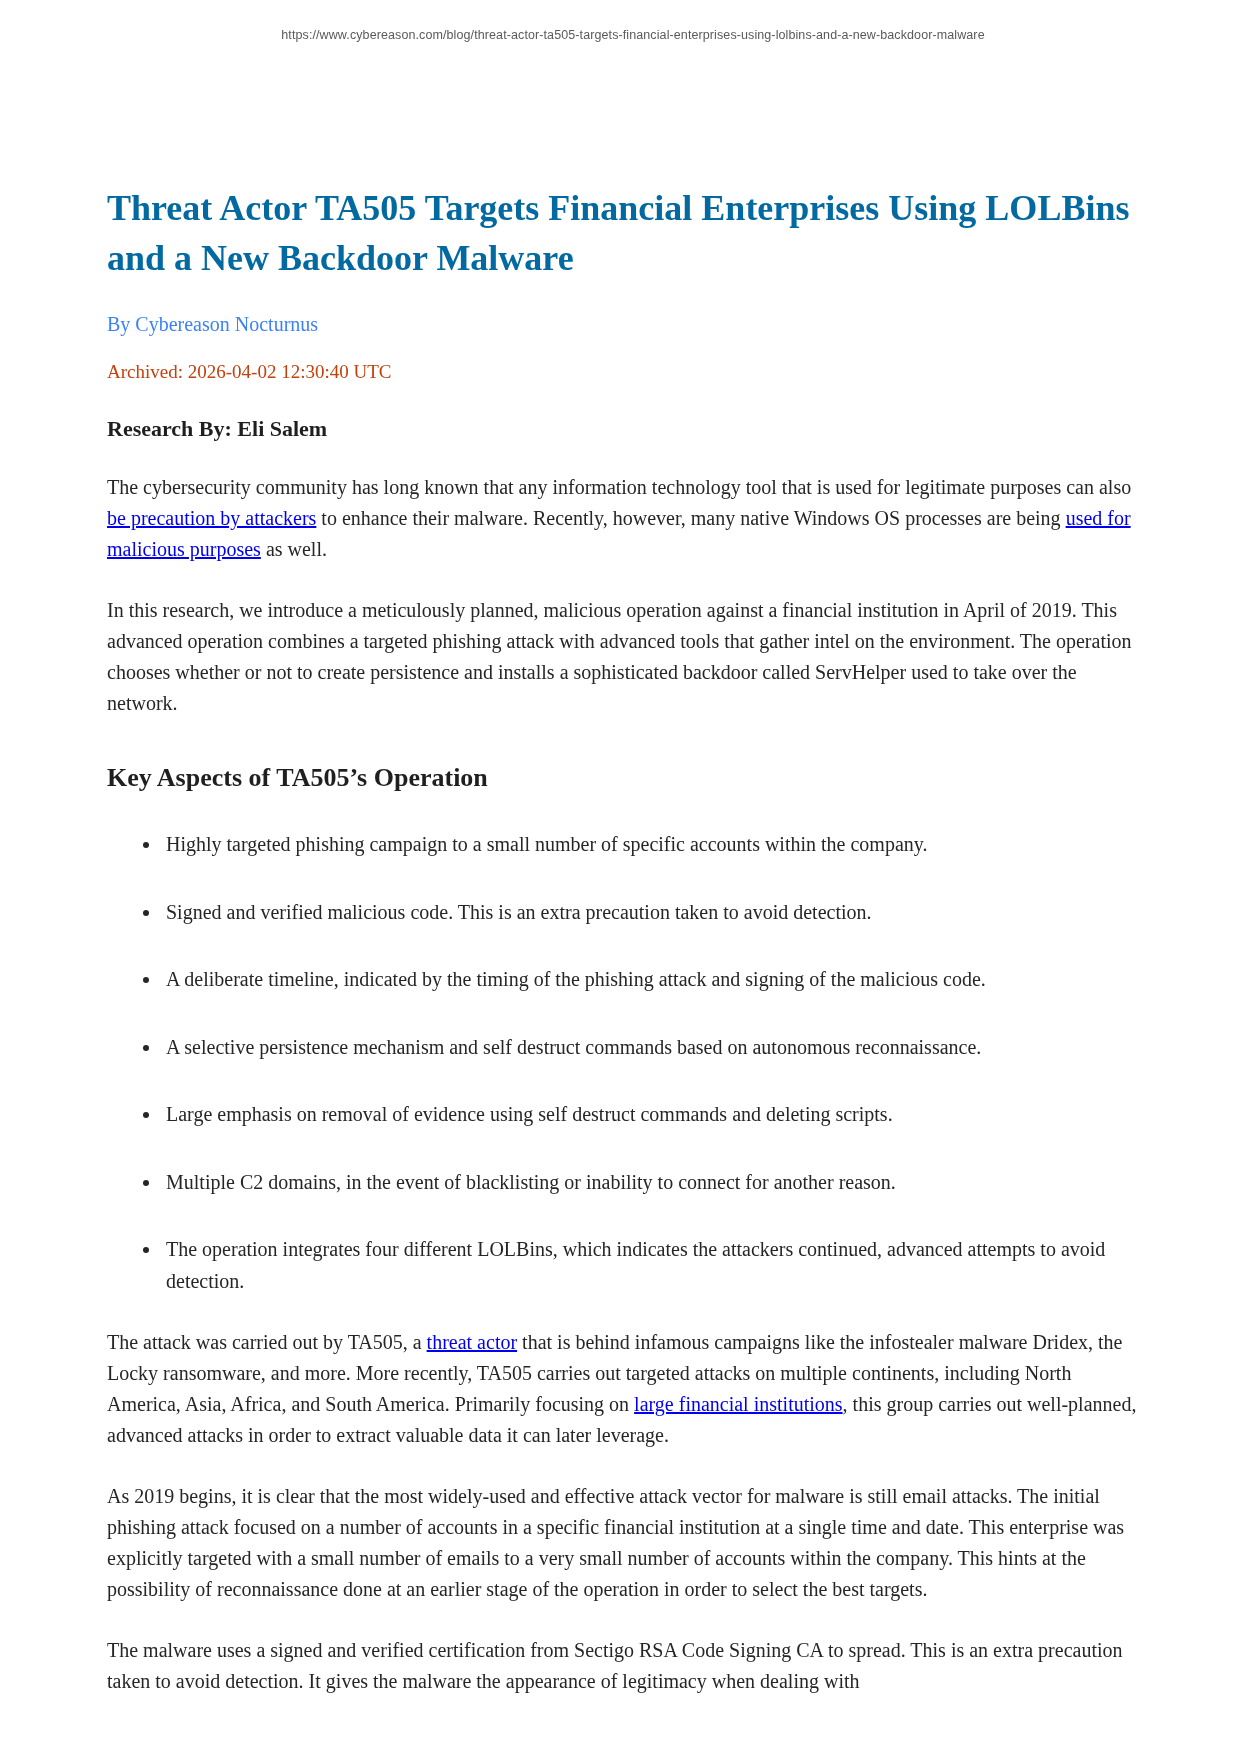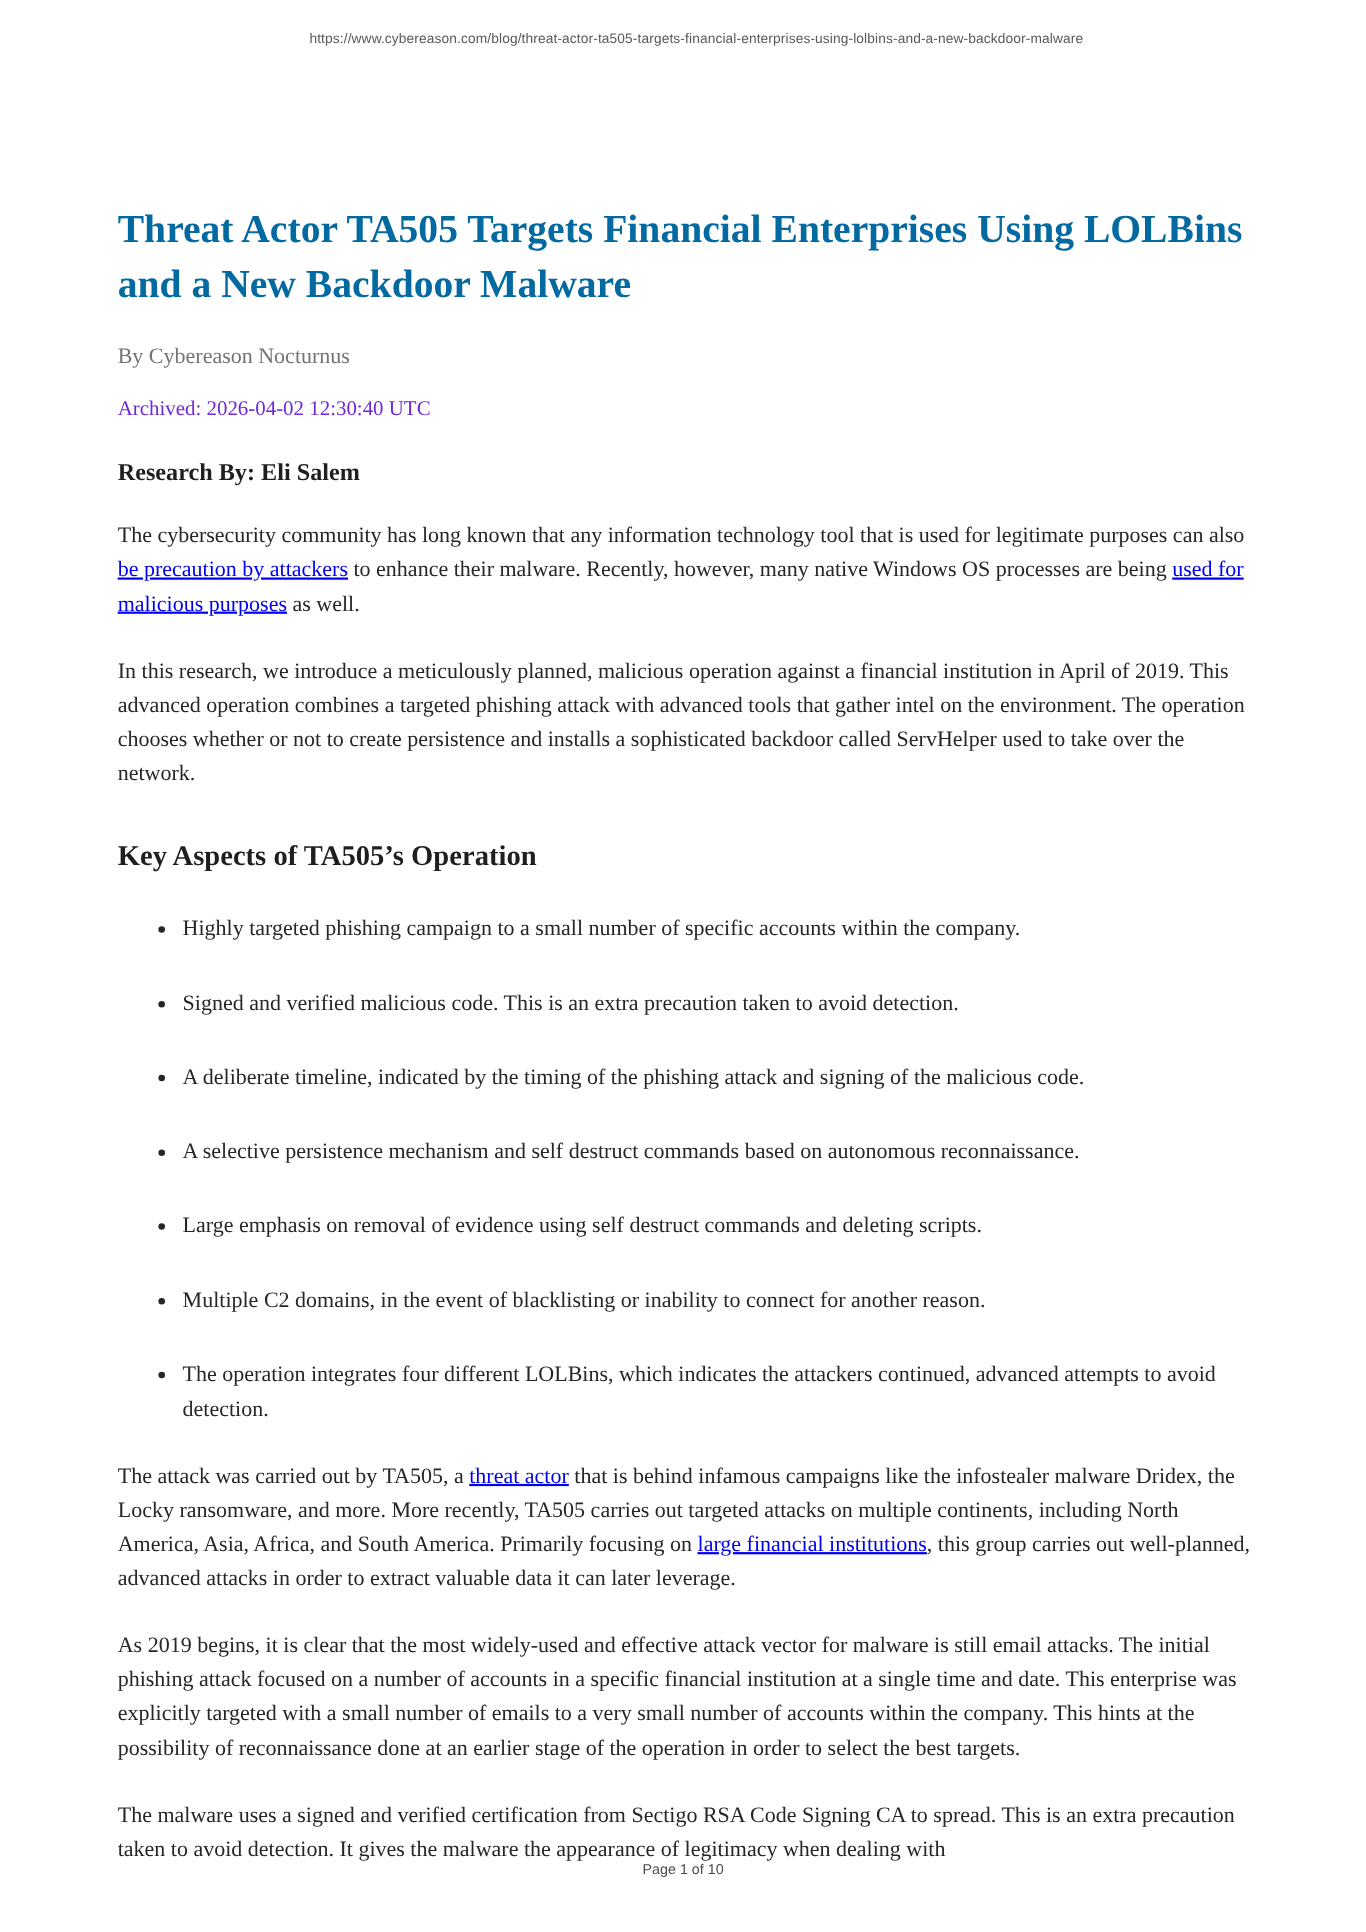--- a/index.html
+++ b/index.html
@@ -44,7 +44,7 @@
   .byline {
     margin-top: 30px;
     font-size: 20px;
-    color: #737373;
+    color: #3b82f6;
   }
   .archived {
     margin-top: 25px;

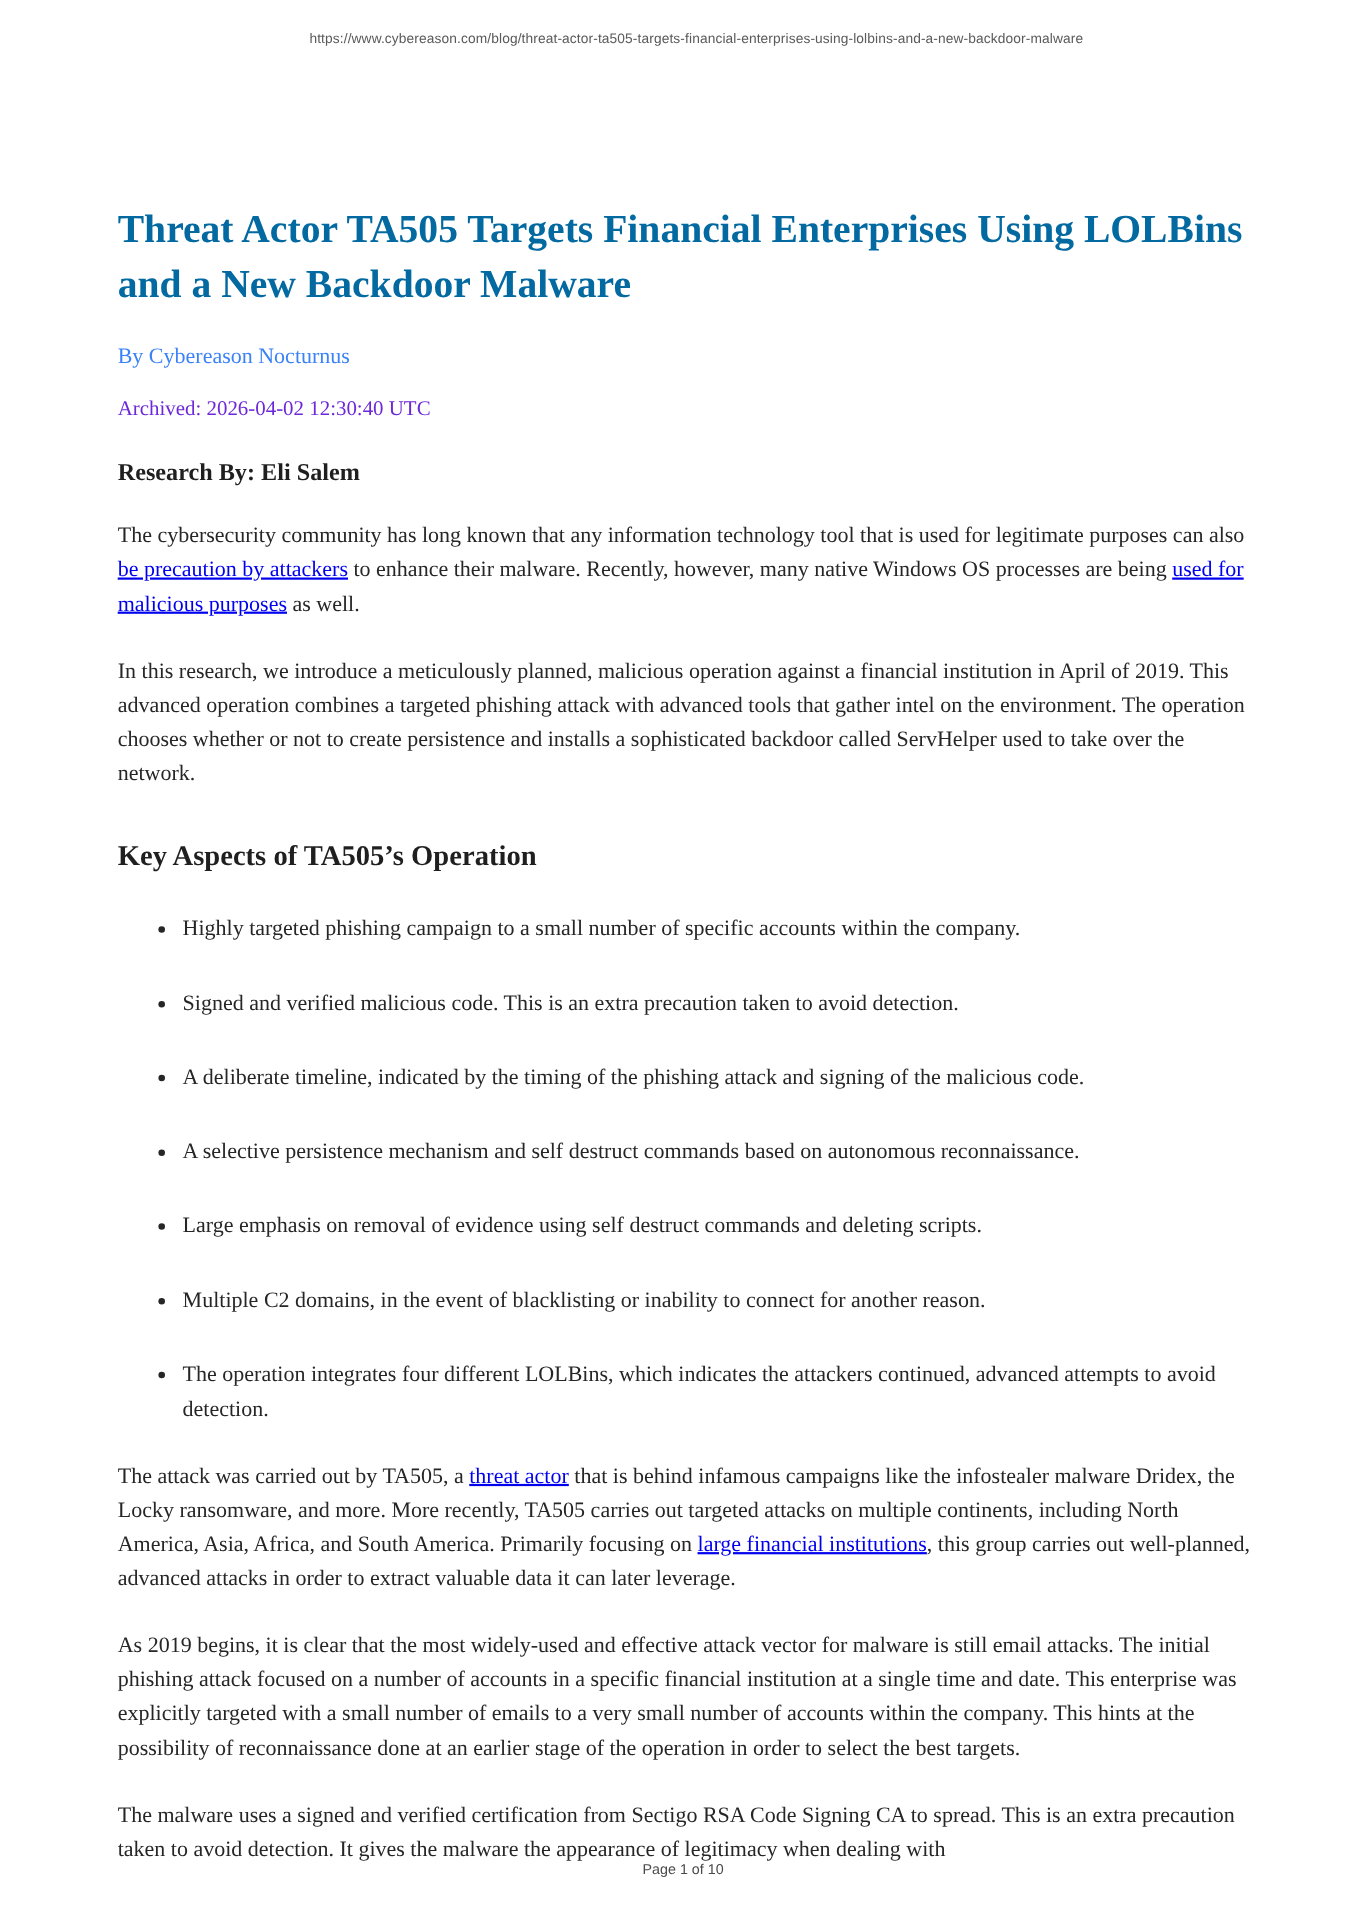--- a/index.html
+++ b/index.html
@@ -49,7 +49,7 @@
   .archived {
     margin-top: 25px;
     font-size: 19px;
-    color: #6d28d9;
+    color: #c2410c;
   }
   h3.research-by {
     margin: 33px 0 0 0;

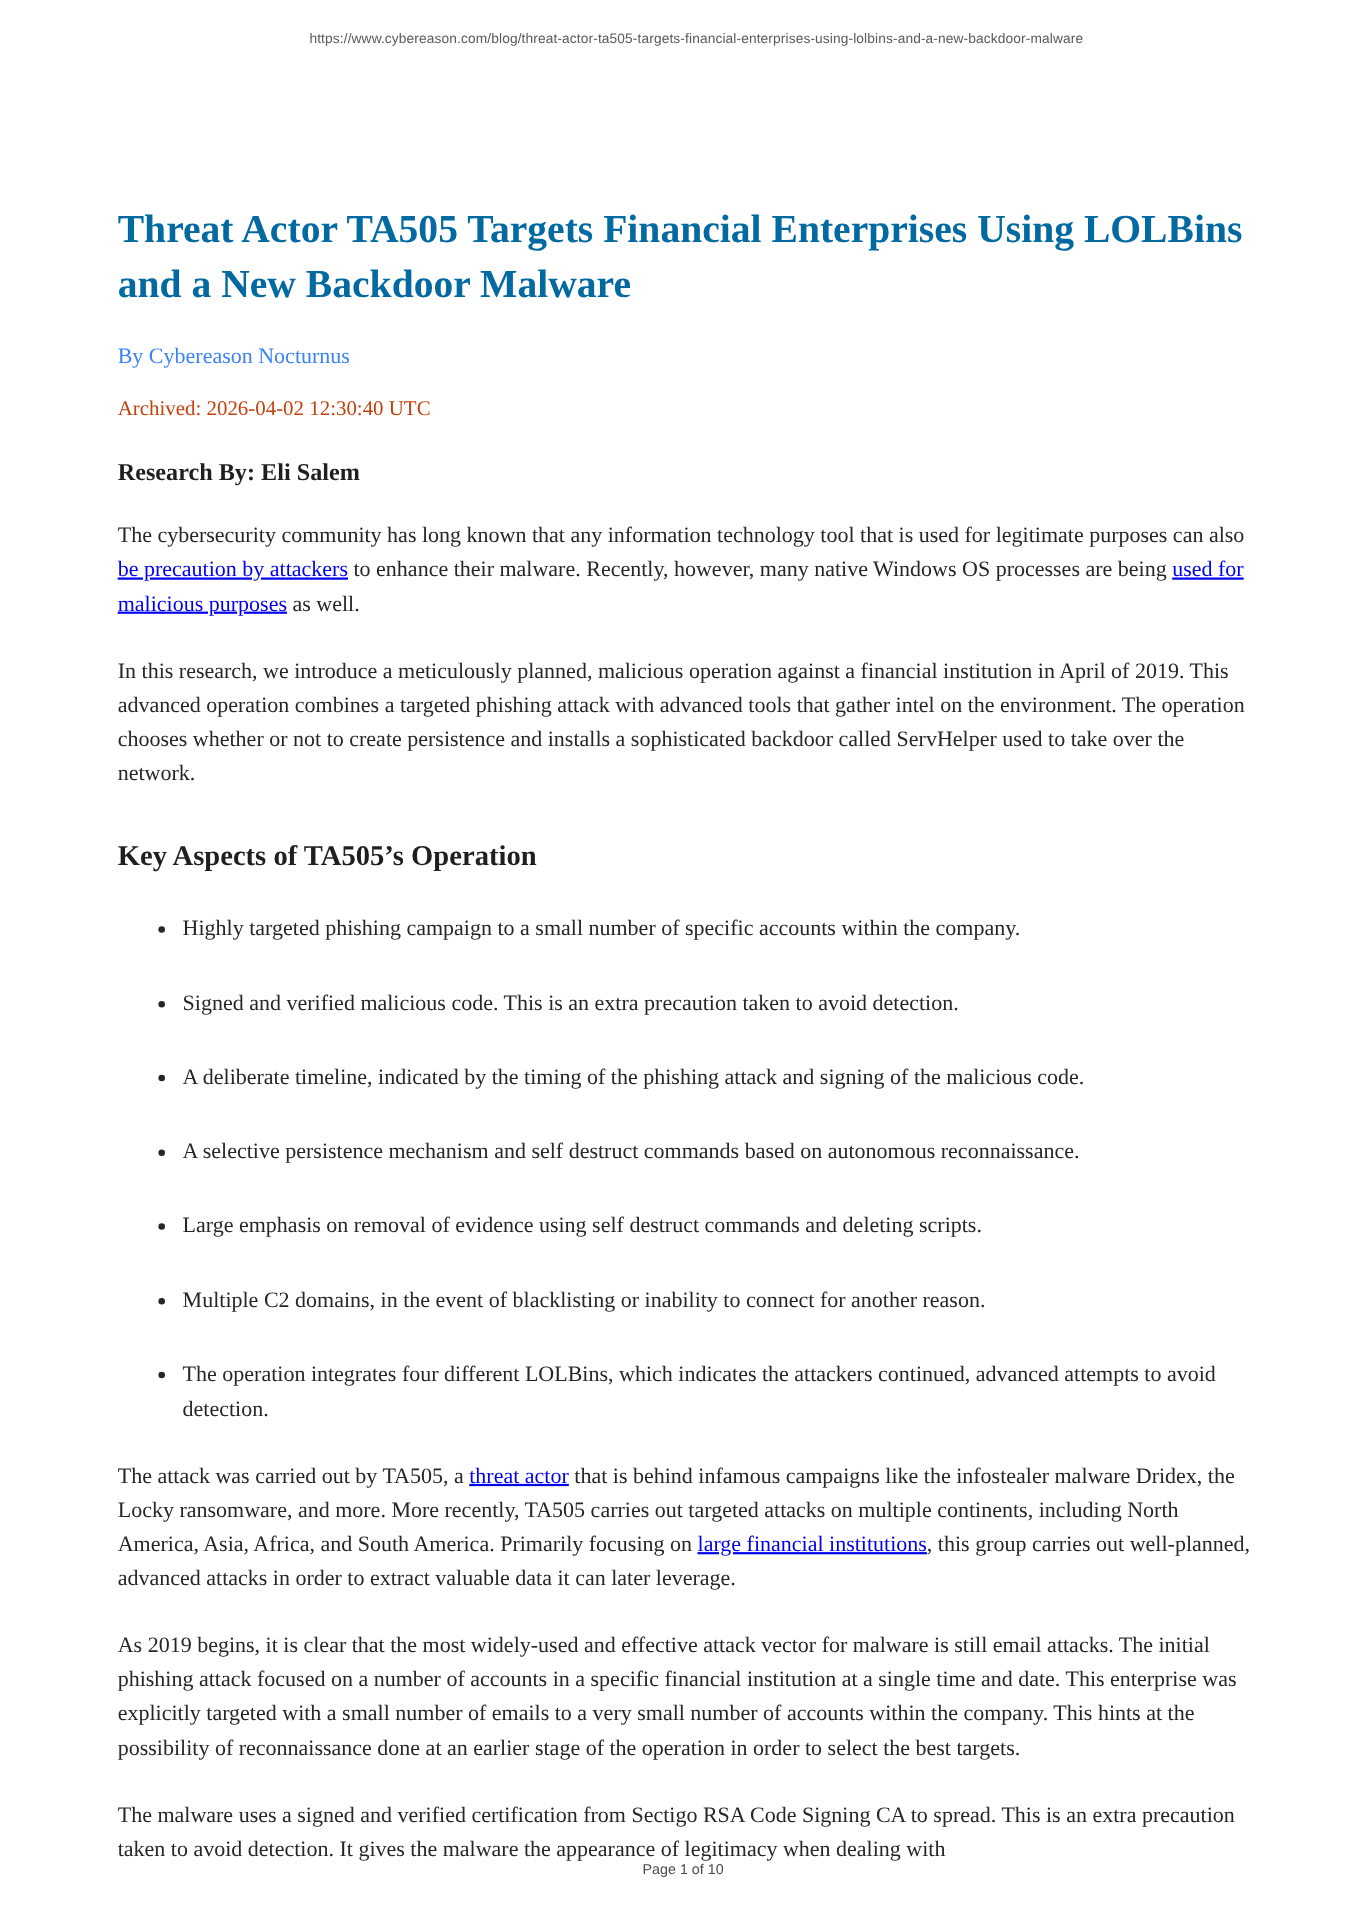--- a/index.html
+++ b/index.html
@@ -137,7 +137,6 @@
 
   </div>
 
-  <div class="footer-page">Page 1 of 10</div>
 
 </div>
 

